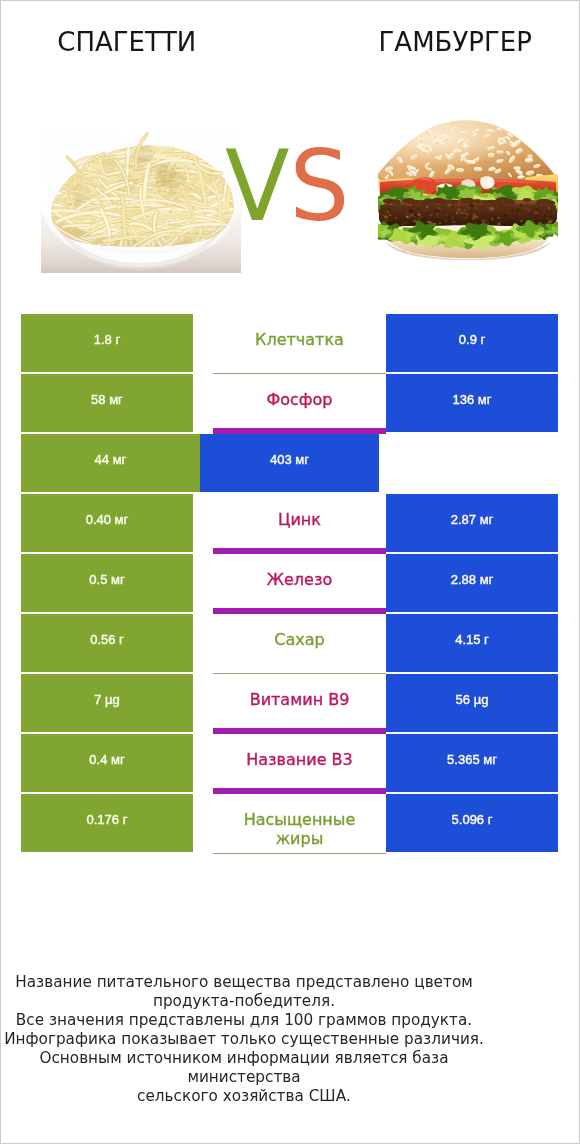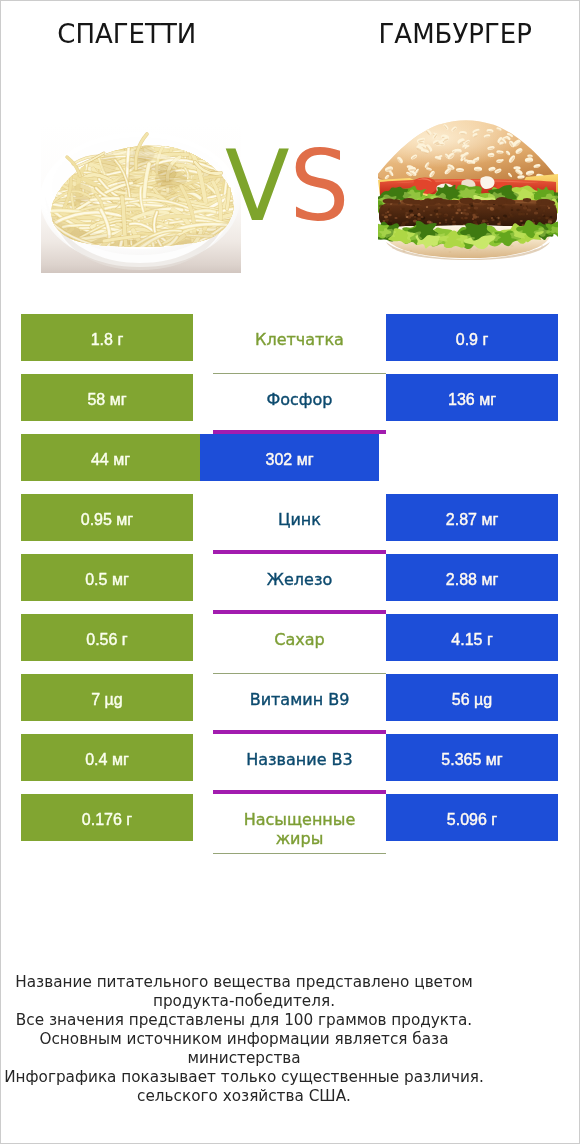--- a/index.html
+++ b/index.html
@@ -10,7 +10,7 @@
         box-shadow:inset 0 0 0 1px #cccccc;}
 
   
-  .prod-title{position:absolute;top:19px;width:200px;
+  .prod-title{position:absolute;top:27px;width:200px;
               font-family:"DejaVu Sans",sans-serif;font-weight:400;
               font-size:26px;line-height:30px;color:#161616;text-align:center;white-space:nowrap;}
   #title-left{left:26.75px;}

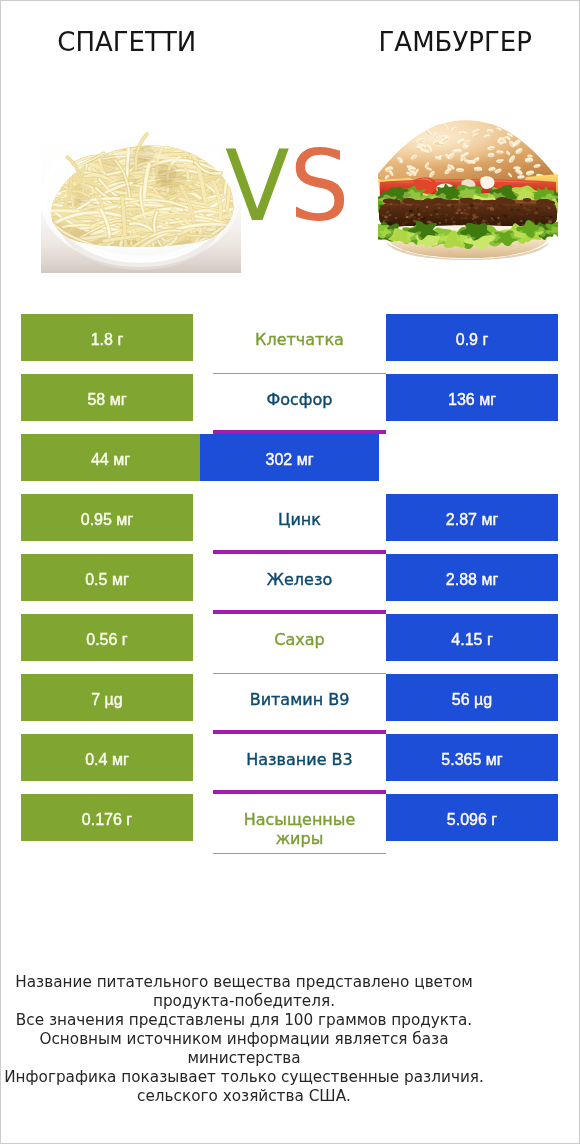--- a/index.html
+++ b/index.html
@@ -32,7 +32,7 @@
   .row{display:flex;height:60px;}
   .cell{width:179px;box-sizing:border-box;text-align:center;
         font-family:"Liberation Sans",sans-serif;font-weight:700;}
-  .v-left,.v-right{height:47px;font-weight:400;font-size:16px;line-height:19.5px;
+  .v-left,.v-right{height:58px;font-weight:400;font-size:13px;line-height:19.5px;
         padding-top:15.6px;-webkit-text-stroke:0.42px;}
   .v-left{background:#81a531;color:#fbffee;}
   .v-right{background:#1d4ed8;color:#fffaf2;}

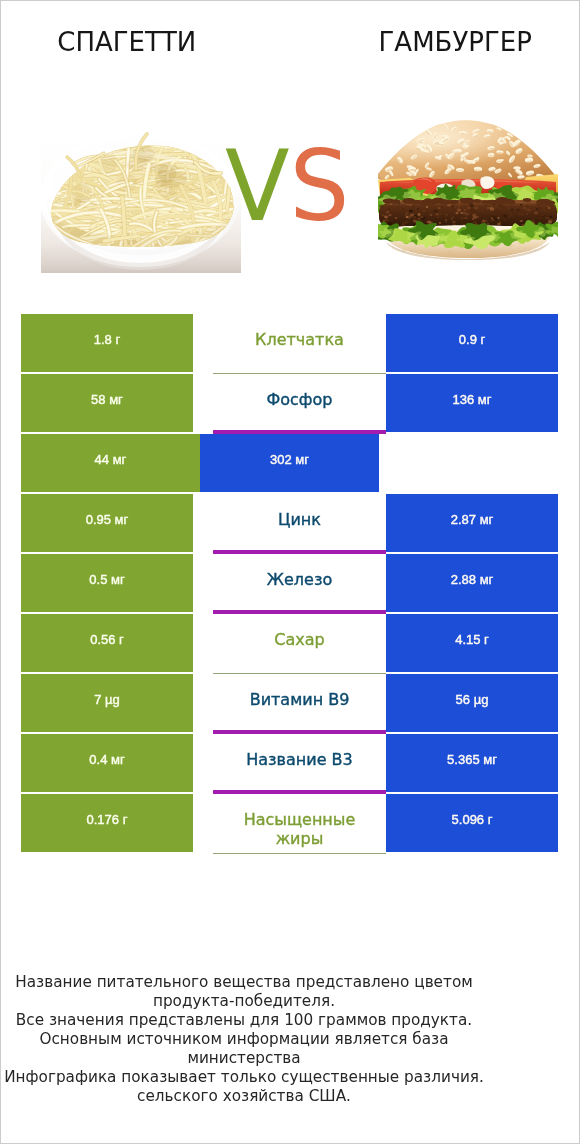--- a/index.html
+++ b/index.html
@@ -40,7 +40,7 @@
         font-weight:400;font-size:16px;line-height:19px;padding:16.4px 14px 0;margin-left:20px;
         -webkit-text-stroke:0.38px;}
   .name.green{color:#7d9e35;border-bottom:1px solid #96a578;}
-  .name.orange{color:#0c4a6e;border-bottom:4px solid #a21caf;}
+  .name.orange{color:#be185d;border-bottom:6px solid #a21caf;}
 
   
   #footer{position:absolute;left:0;top:972.6px;width:488px;text-align:center;

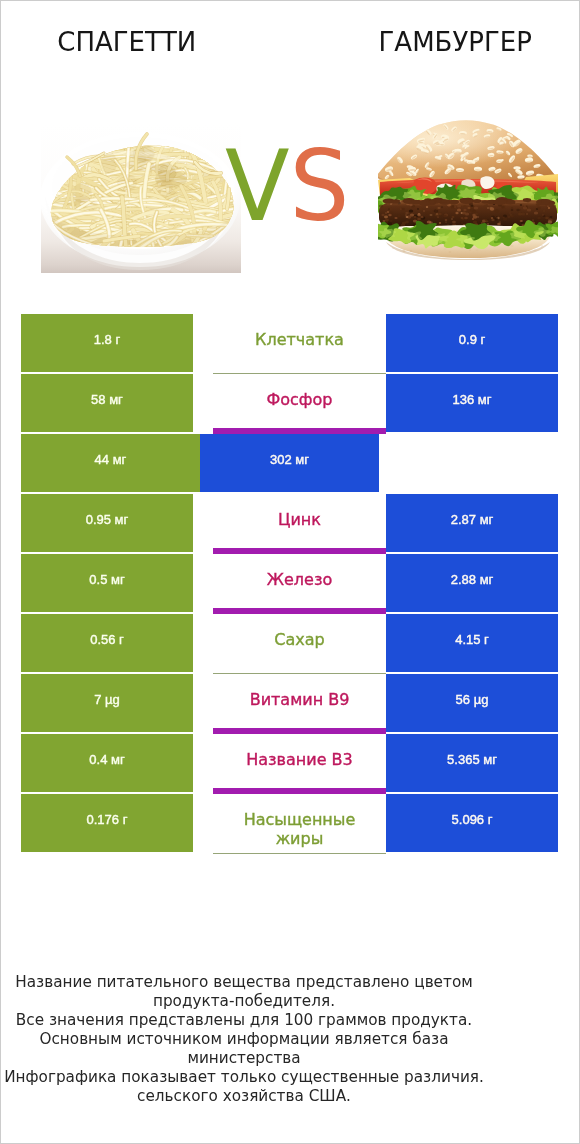--- a/index.html
+++ b/index.html
@@ -1544,7 +1544,7 @@
       </div>
       <div class="row">
         <div class="cell v-left">44 мг</div>
-        <div class="cell v-right">302 мг</div>
+        <div class="cell v-right">403 мг</div>
       </div>
       <div class="row">
         <div class="cell v-left">0.95 мг</div>

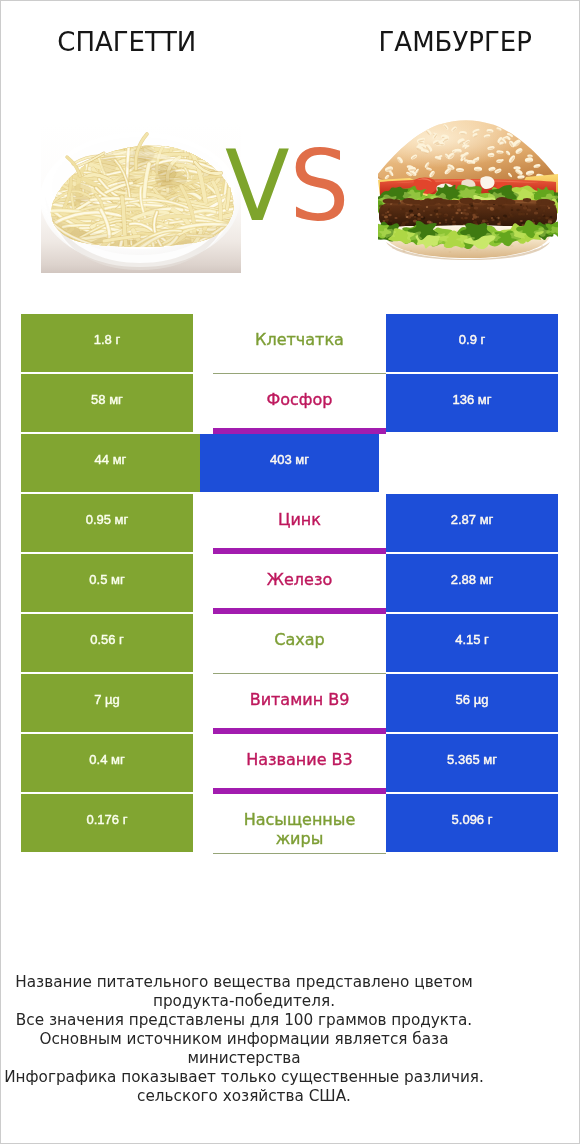--- a/index.html
+++ b/index.html
@@ -1547,7 +1547,7 @@
         <div class="cell v-right">403 мг</div>
       </div>
       <div class="row">
-        <div class="cell v-left">0.95 мг</div>
+        <div class="cell v-left">0.40 мг</div>
         <div class="cell name orange">Цинк</div>
         <div class="cell v-right">2.87 мг</div>
       </div>

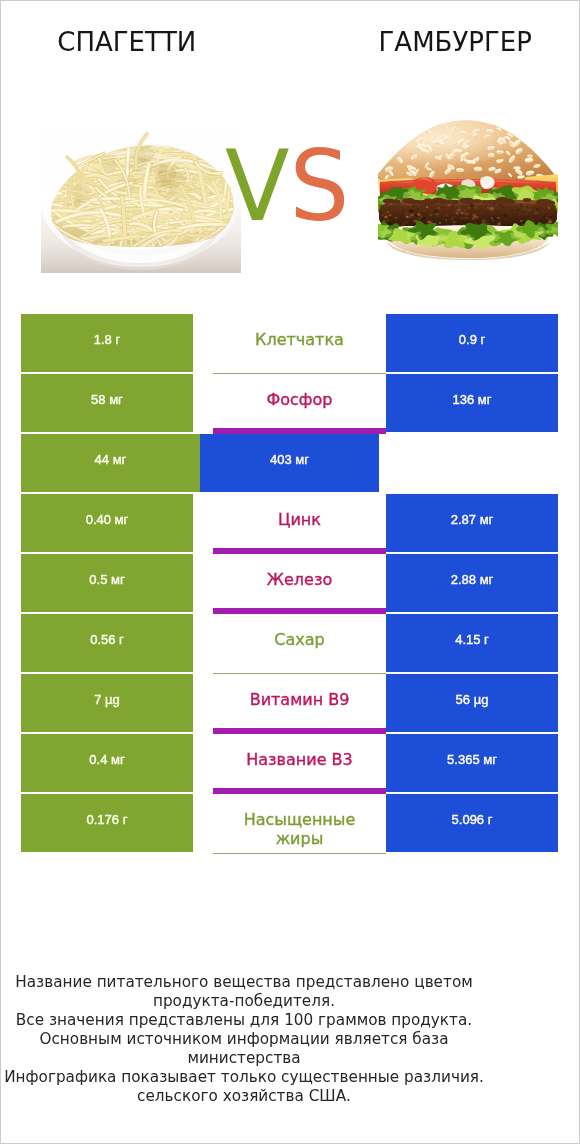--- a/index.html
+++ b/index.html
@@ -1582,8 +1582,8 @@
       <div>Название питательного вещества представлено цветом</div>
       <div>продукта-победителя.</div>
       <div>Все значения представлены для 100 граммов продукта.</div>
+      <div>Инфографика показывает только существенные различия.</div>
       <div>Основным источником информации является база министерства</div>
-      <div>Инфографика показывает только существенные различия.</div>
       <div>сельского хозяйства США.</div>
     </div>
 </div>

